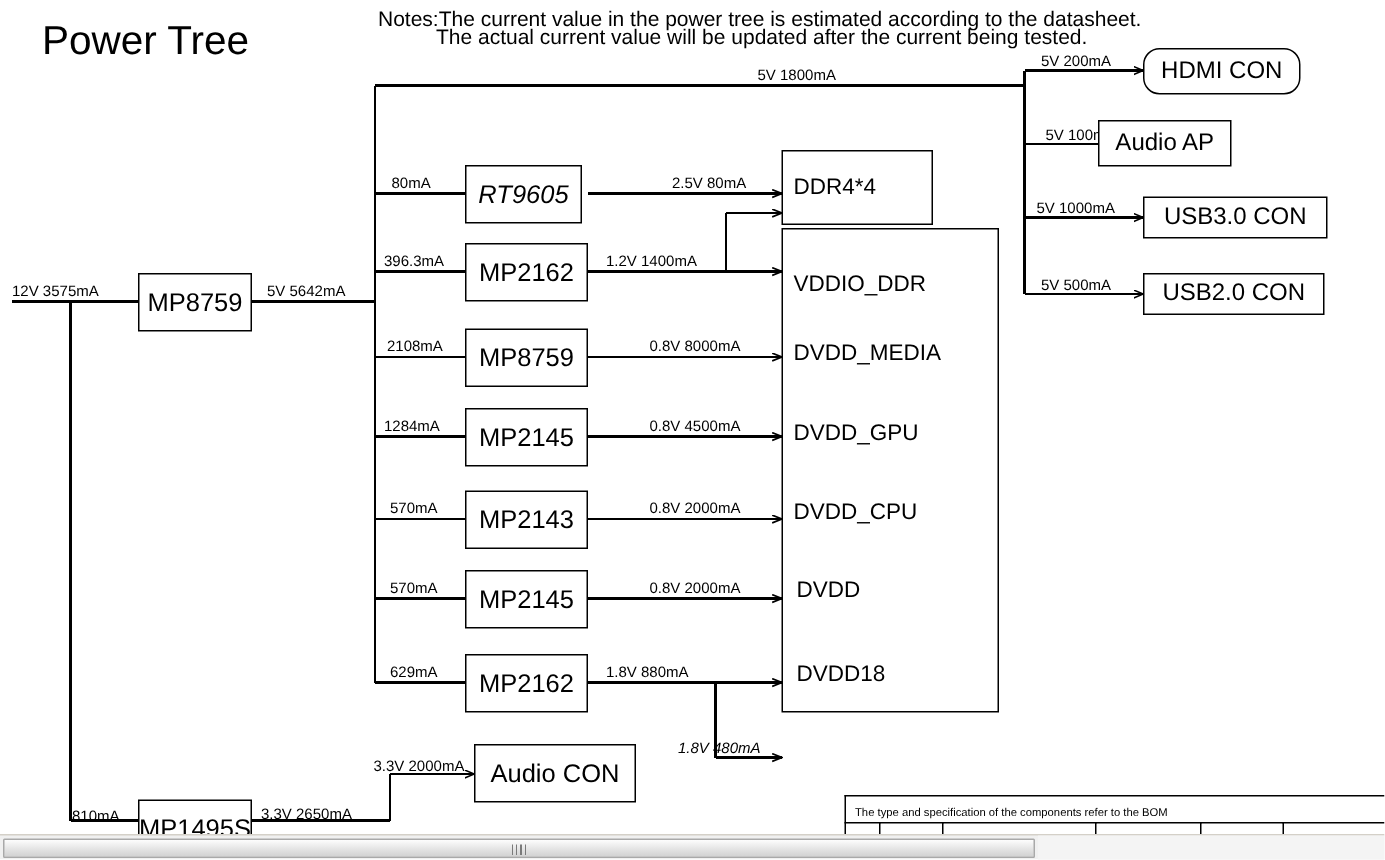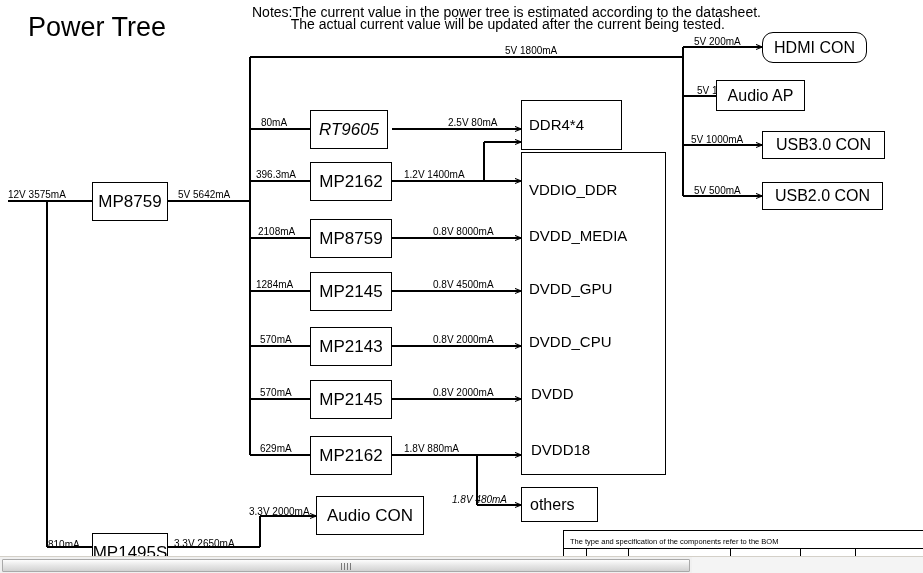--- a/index.html
+++ b/index.html
@@ -202,7 +202,7 @@
   <div class="box small" style="left:762px;top:32px;width:105px;height:31px;border-radius:11px;">
     <span>HDMI CON</span>
   </div>
-  <div class="box small" style="left:716px;top:80px;width:89px;height:31px;">
+  <div class="box small" style="left:732px;top:80px;width:89px;height:31px;">
     <span>Audio AP</span>
   </div>
   <div class="box small" style="left:762px;top:131px;width:123px;height:28px;">

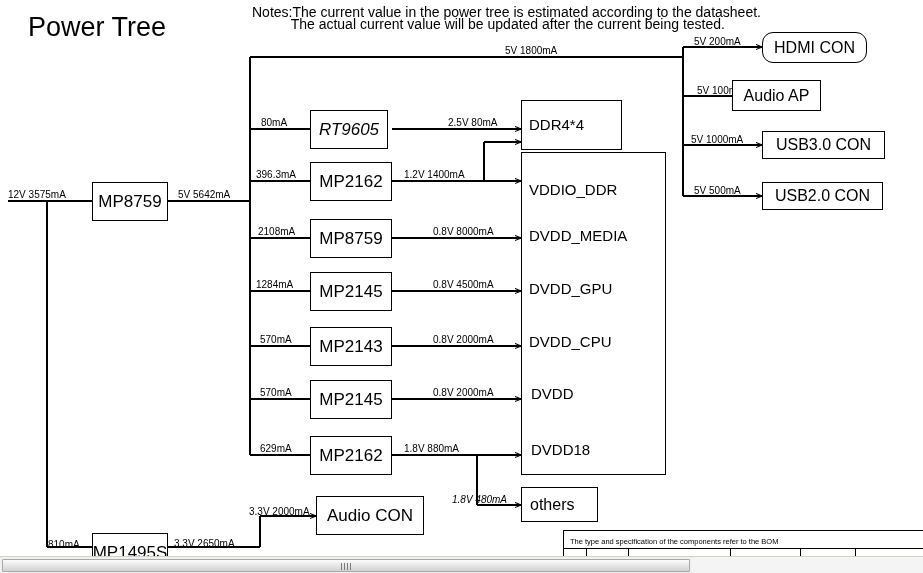--- a/index.html
+++ b/index.html
@@ -195,9 +195,6 @@
   <div class="rail-label" style="left:531px;top:386px;">DVDD</div>
   <div class="rail-label" style="left:531px;top:442px;">DVDD18</div>
 
-  <div class="box small" style="left:521px;top:487px;width:77px;height:35px;justify-content:flex-start;padding-left:8px;">
-    <span>others</span>
-  </div>
 
   <div class="box small" style="left:762px;top:32px;width:105px;height:31px;border-radius:11px;">
     <span>HDMI CON</span>

